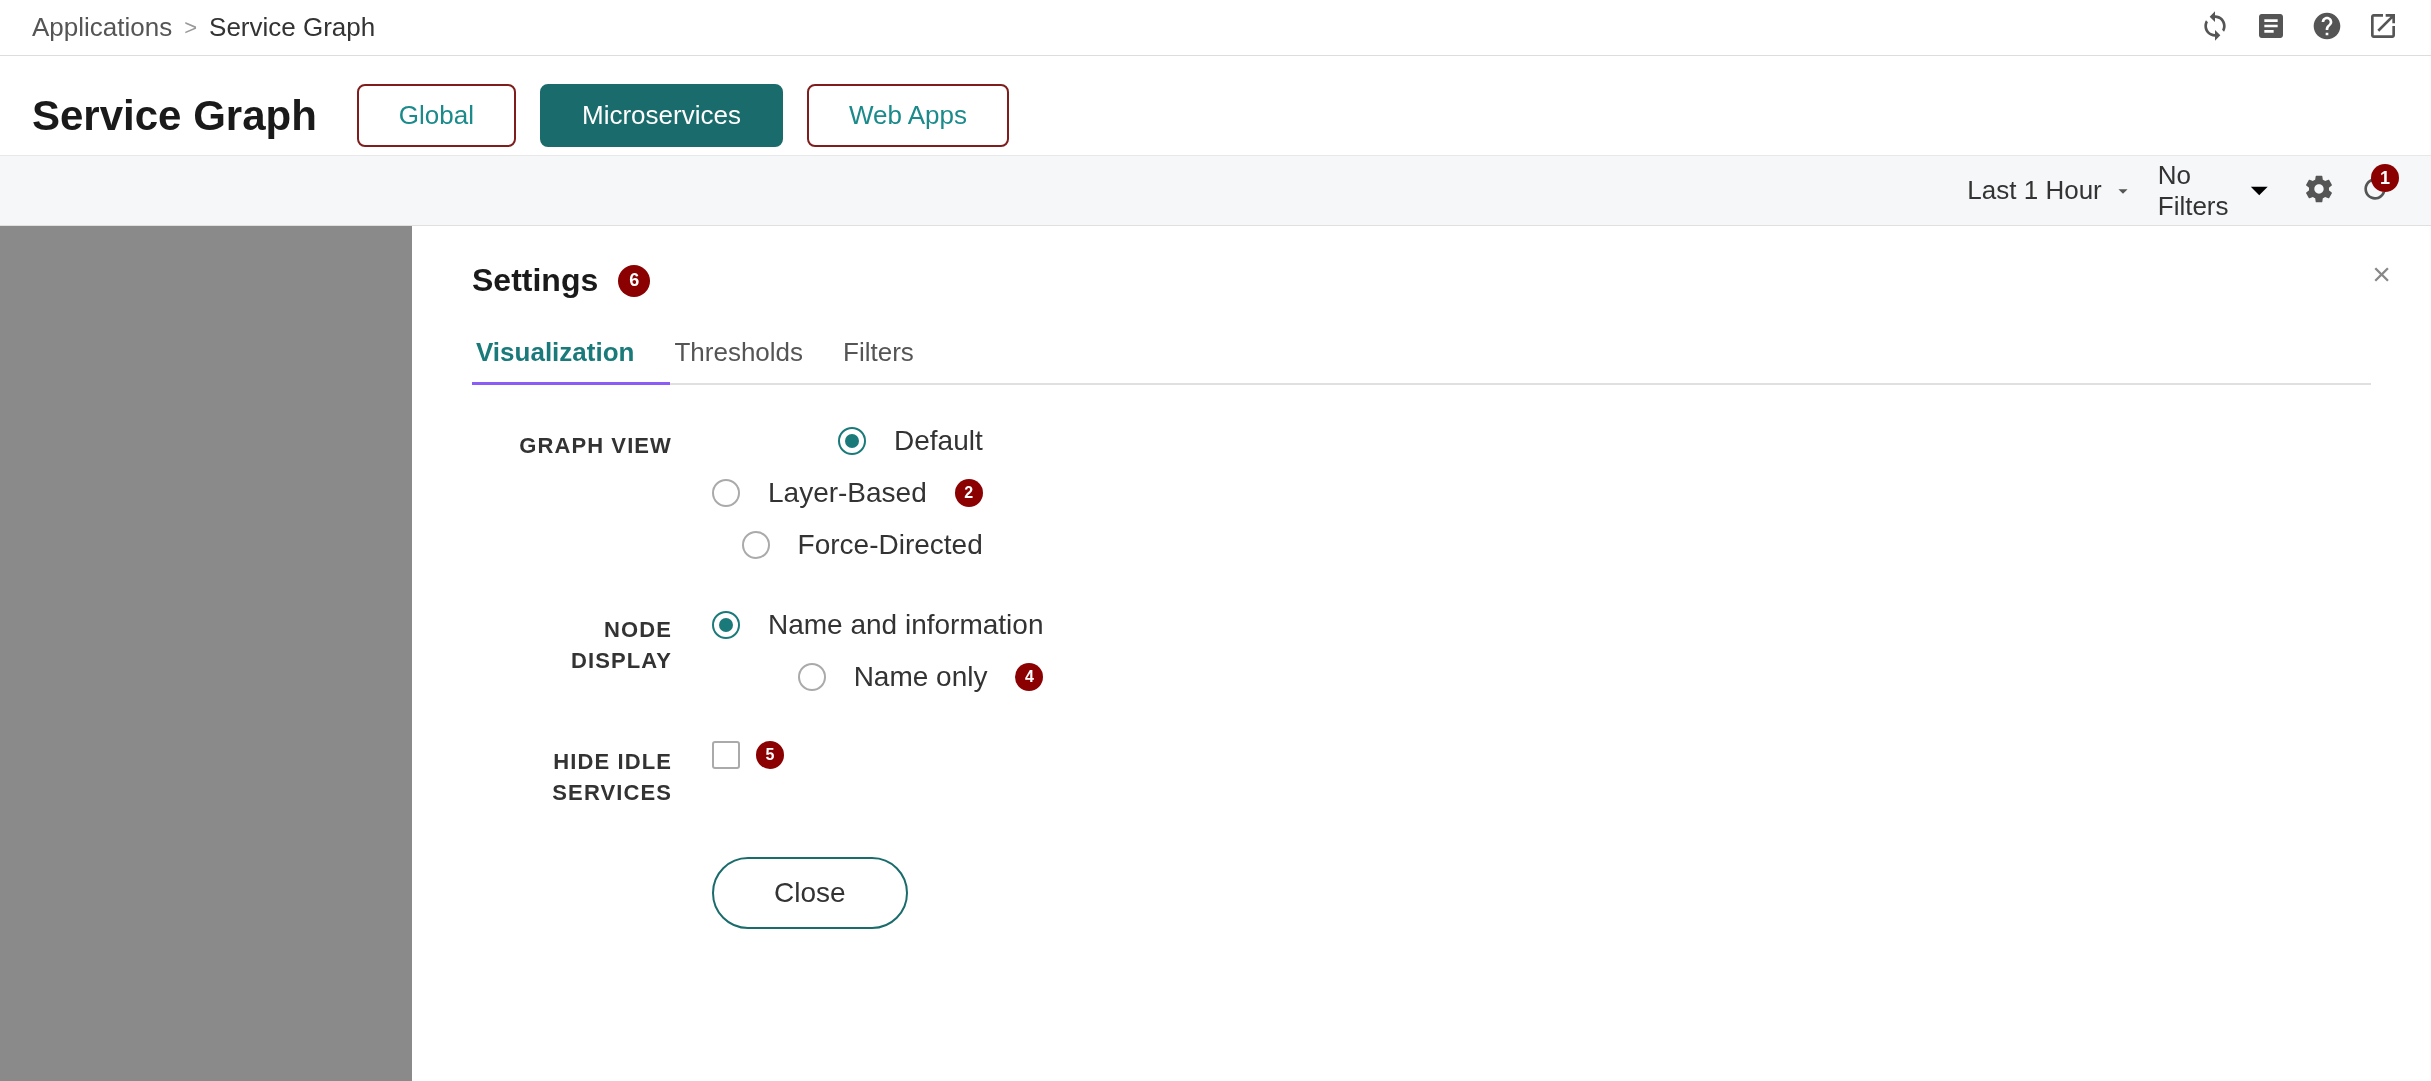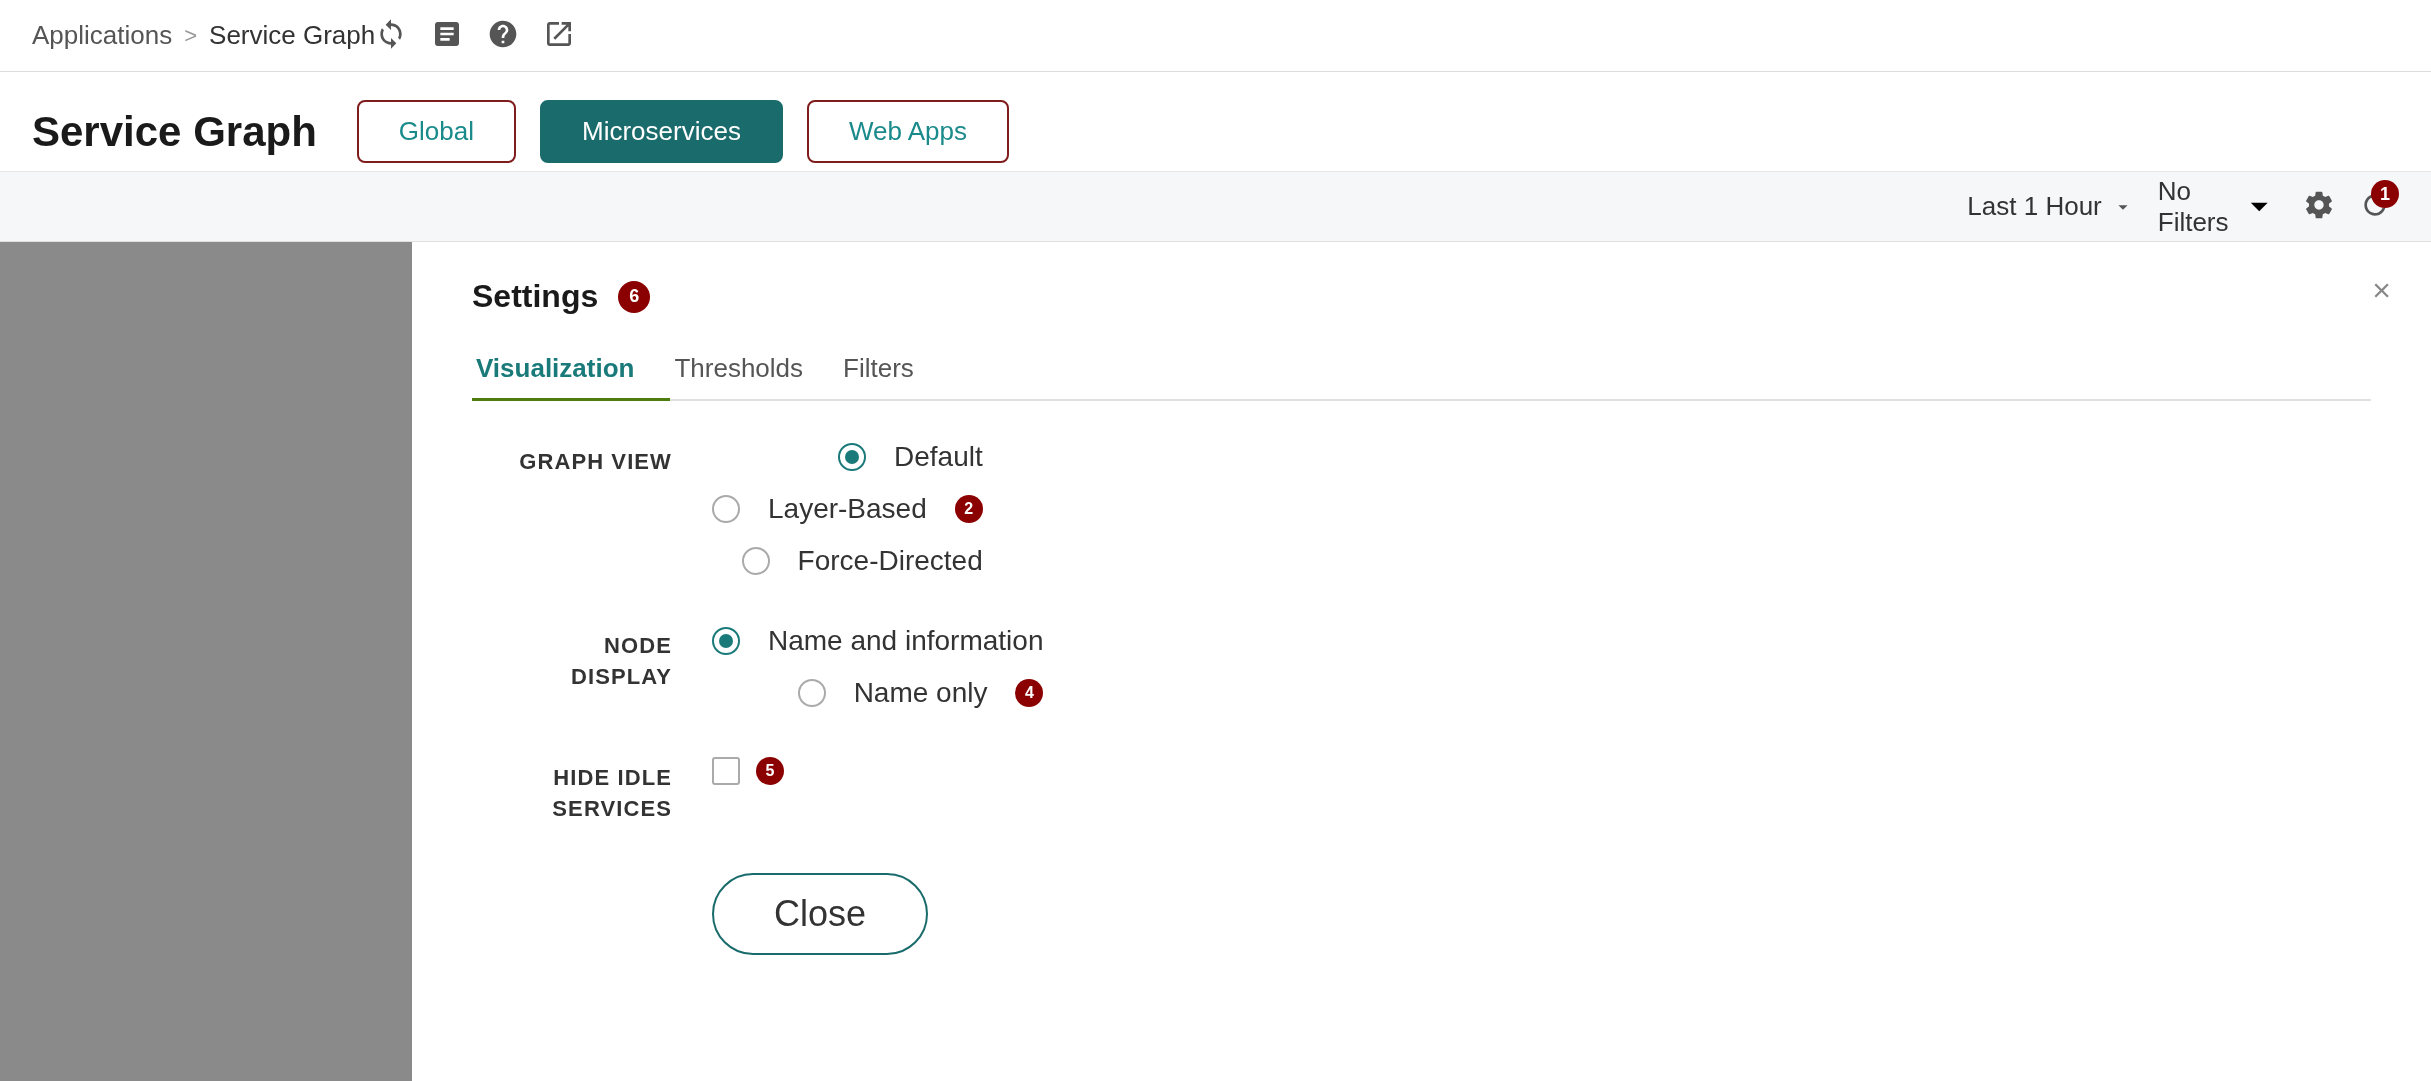--- a/index.html
+++ b/index.html
@@ -9,10 +9,11 @@
     .top-bar {
       background: #fff;
       border-bottom: 1px solid #ddd;
-      height: 72px;
+      height: 56px;
       display: flex;
       align-items: center;
       padding: 0 32px;
+      justify-content: space-between;
     }
     .breadcrumb {
       display: flex;

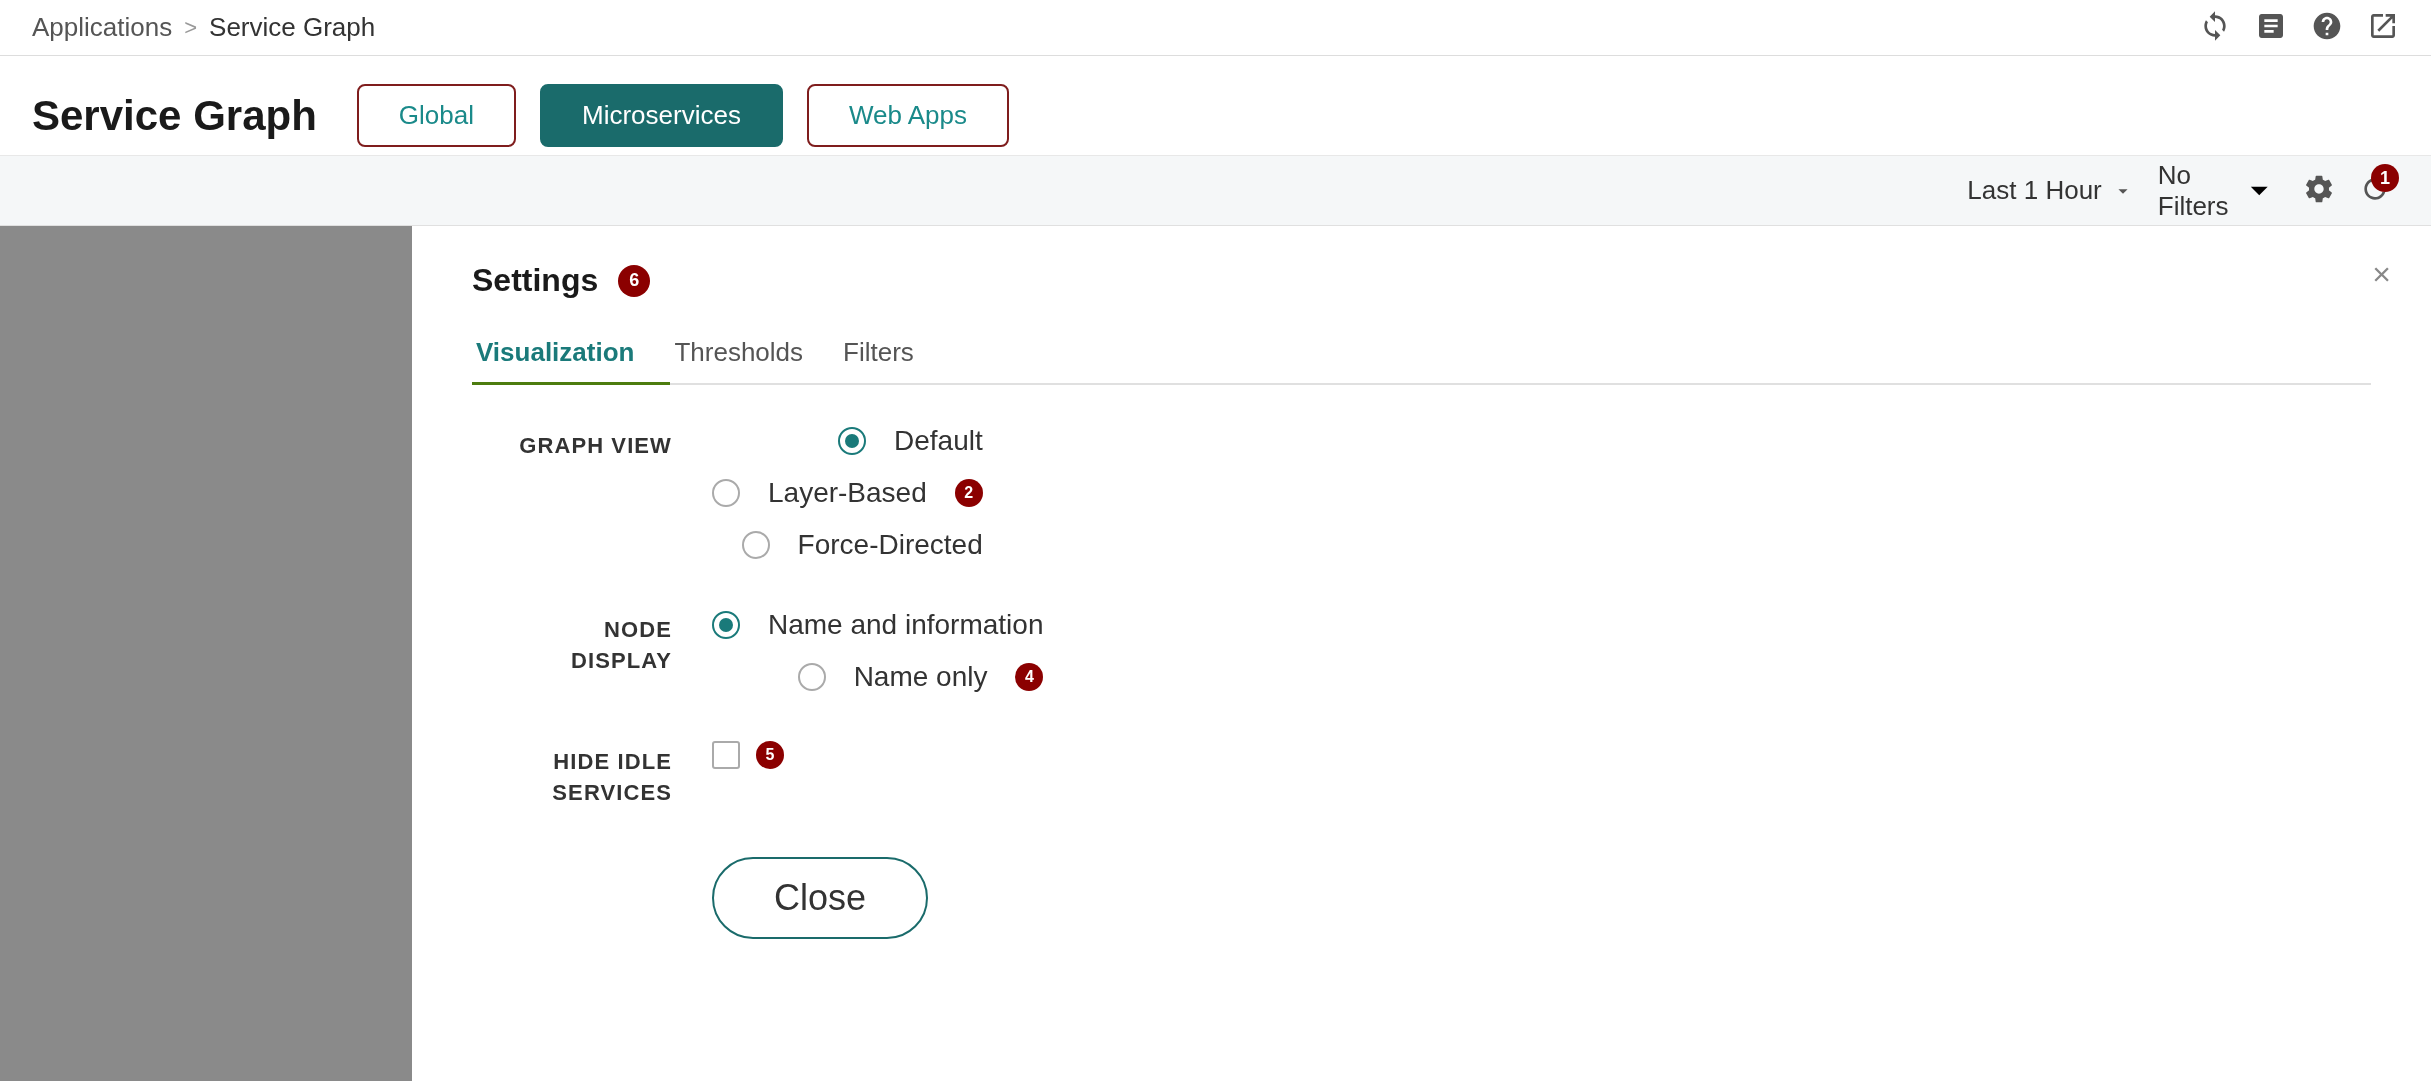--- a/index.html
+++ b/index.html
@@ -187,7 +187,7 @@
     }
     .settings-tab.active {
       color: #1a7a7a;
-      border-bottom: 3px solid #4d7c0f;
+      border-bottom: 3px solid #8b5cf6;
       font-weight: 600;
     }
 

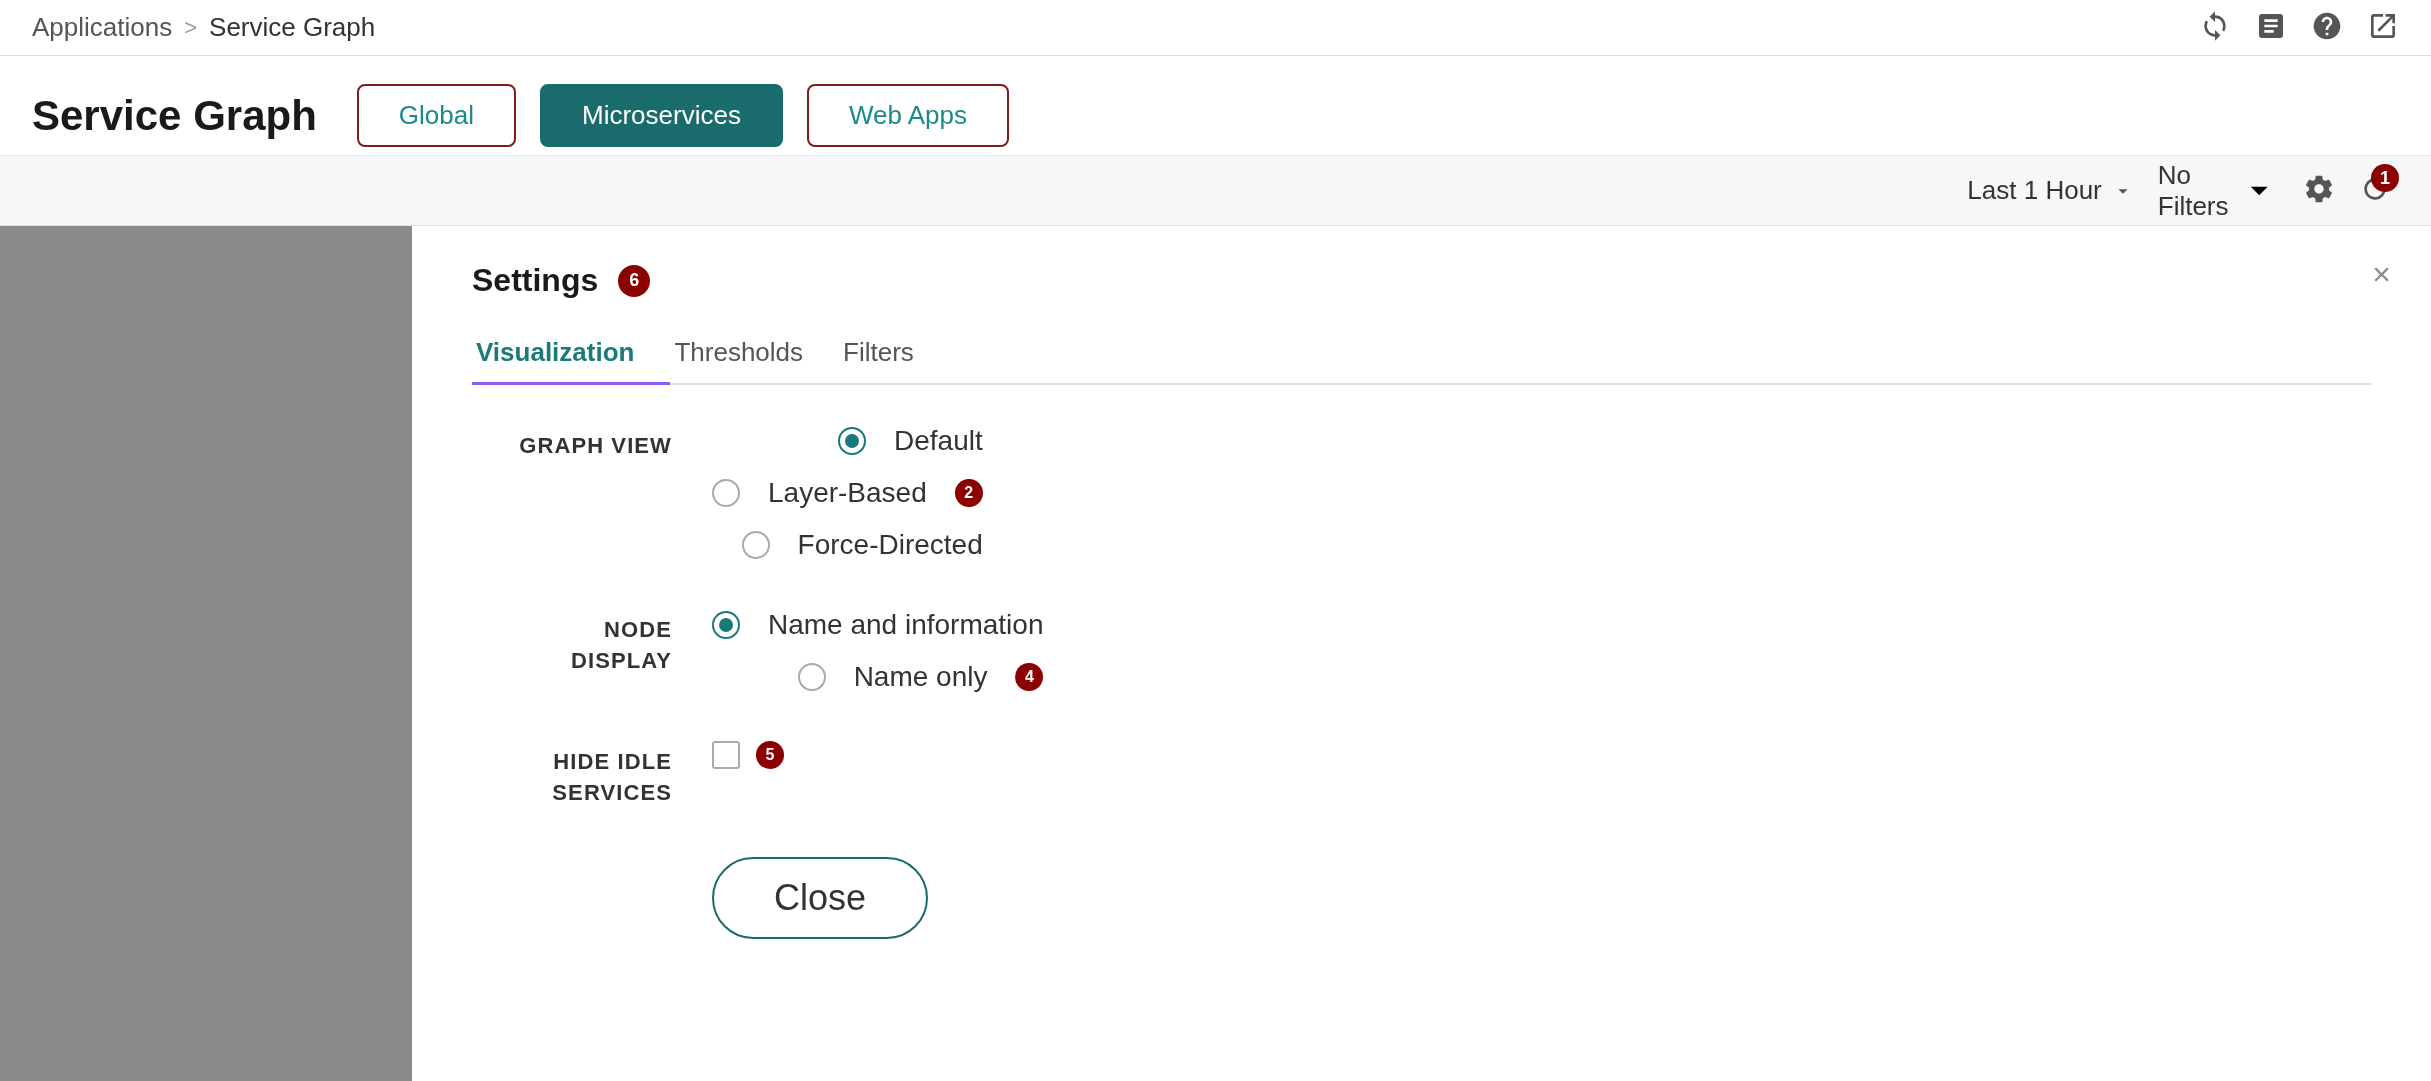--- a/index.html
+++ b/index.html
@@ -303,7 +303,7 @@
       color: #333;
       border: 2px solid #1a6b6b;
       border-radius: 50px;
-      font-size: 36px;
+      font-size: 28px;
       cursor: pointer;
       font-weight: 500;
     }

